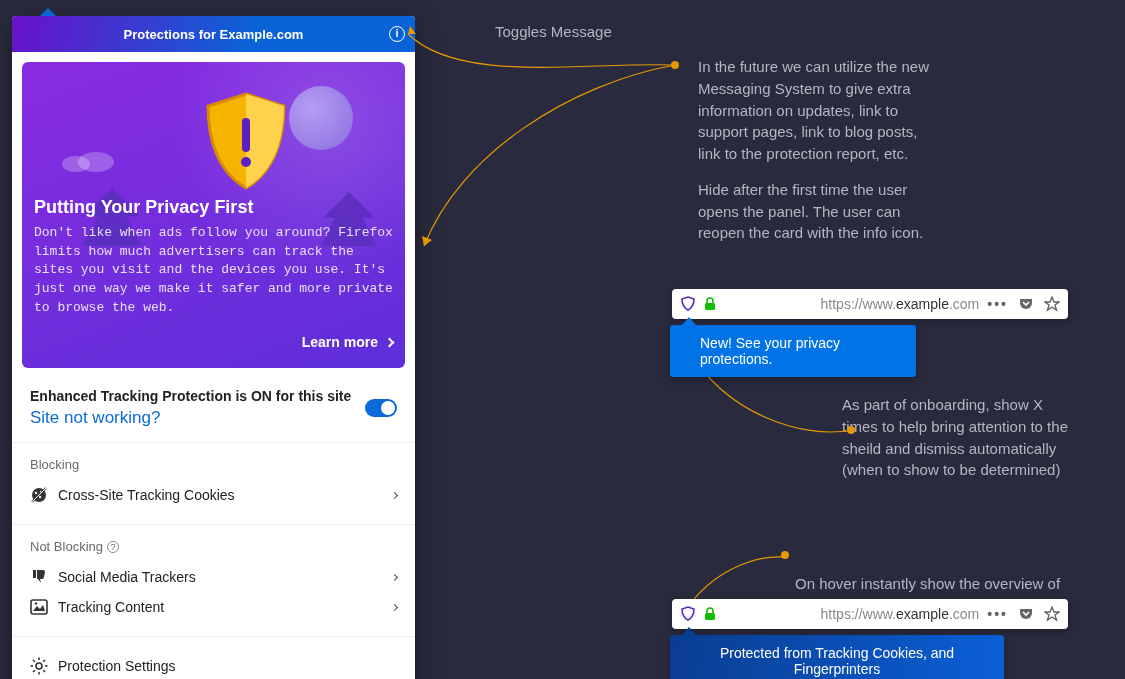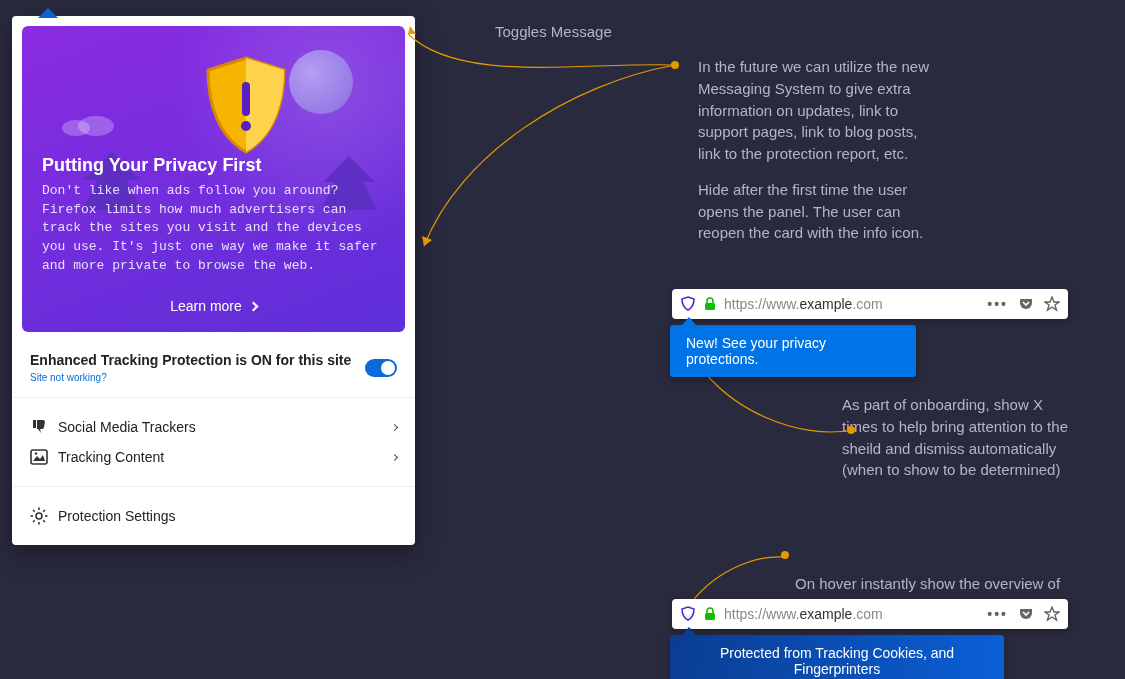--- a/index.html
+++ b/index.html
@@ -163,6 +163,10 @@
 
 <div class="panel">
   <div class="panel-arrow"></div>
+  <div class="panel-header">
+    <span>Protections for Example.com</span>
+    <span class="info">i</span>
+  </div>
 
   <div class="hero">
     <div class="hero-sky"></div>

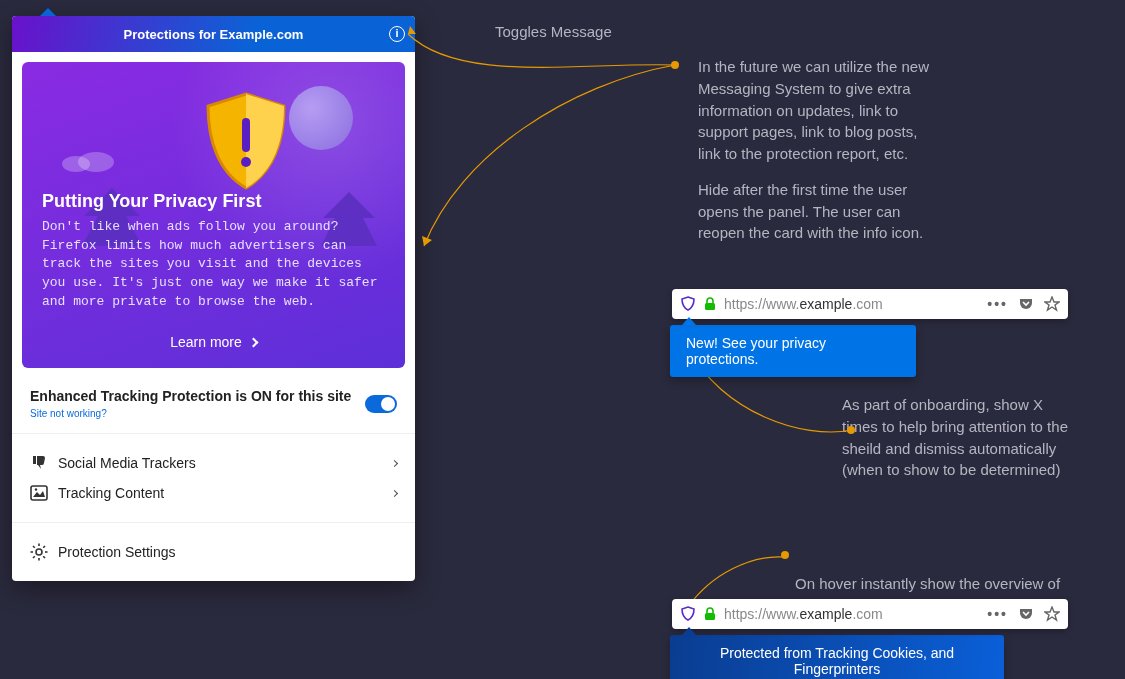--- a/index.html
+++ b/index.html
@@ -48,7 +48,7 @@
     height: 306px;
     border-radius: 6px;
     background: linear-gradient(160deg, #8A2BE2 0%, #5D2FD8 100%);
-    padding: 18px 20px;
+    padding: 18px 12px;
     color: #fff;
     position: relative;
     overflow: hidden;

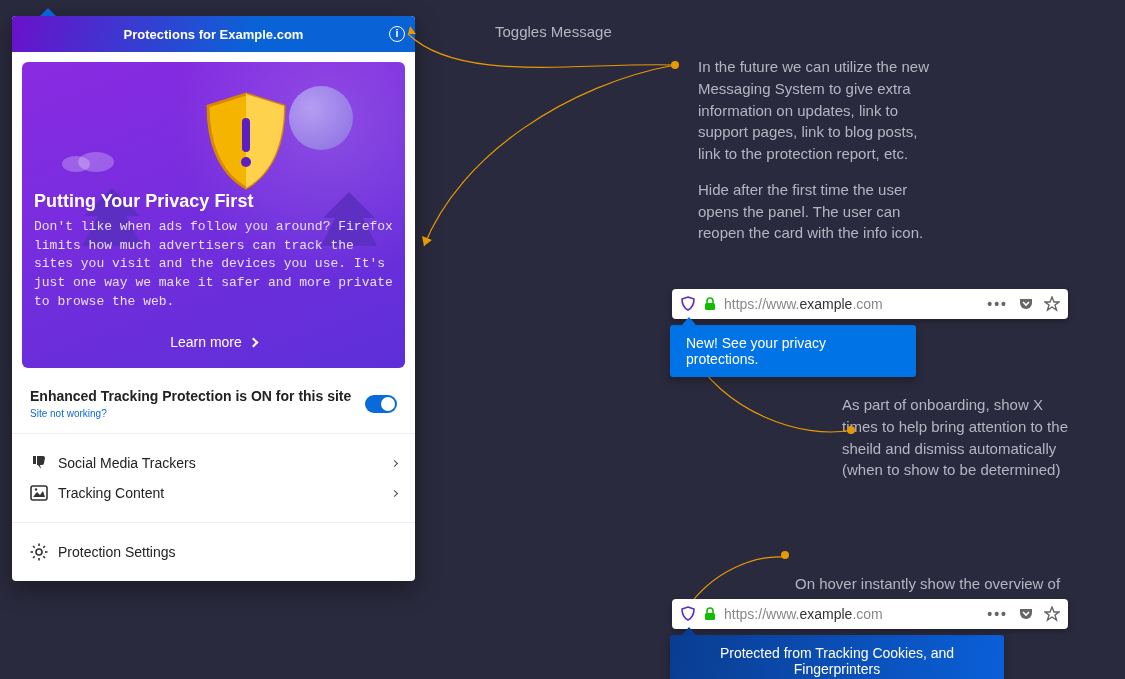--- a/index.html
+++ b/index.html
@@ -124,7 +124,7 @@
   }
   .addrbar .shield-mini { color: #592ACB; }
   .addrbar .lock-mini { color: #12BC00; }
-  .addrbar .url { flex: 1; }
+  .addrbar .url { flex: 1; text-align: right; }
   .addrbar .url .dim { color: #888; }
   .addrbar .trail { display: flex; align-items: center; gap: 10px; color: #666; }
   .callout-arrow {

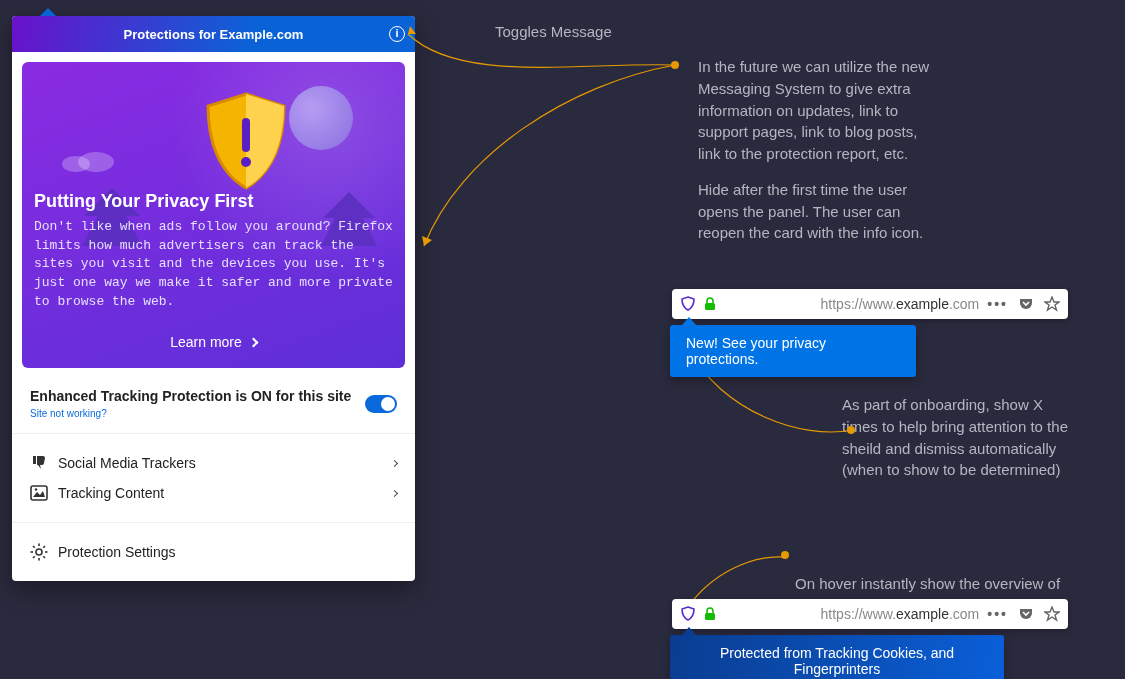--- a/index.html
+++ b/index.html
@@ -76,8 +76,8 @@
   .hero h2 { font-size: 18px; font-weight: 600; margin-bottom: 6px; position: relative; }
   .hero p { font-size: 13px; line-height: 1.45; color: #e7dfff; position: relative; font-family: Liberation Mono, monospace; }
   .hero .learn {
-    display: flex; justify-content: center; align-items: center; gap: 8px;
-    margin-top: 22px; font-size: 14px; font-weight: 400; position: relative;
+    display: flex; justify-content: flex-end; align-items: center; gap: 8px;
+    margin-top: 16px; font-size: 14px; font-weight: 700; position: relative;
   }
   .chevron {
     width: 7px; height: 7px; border-right: 2px solid currentColor; border-top: 2px solid currentColor;

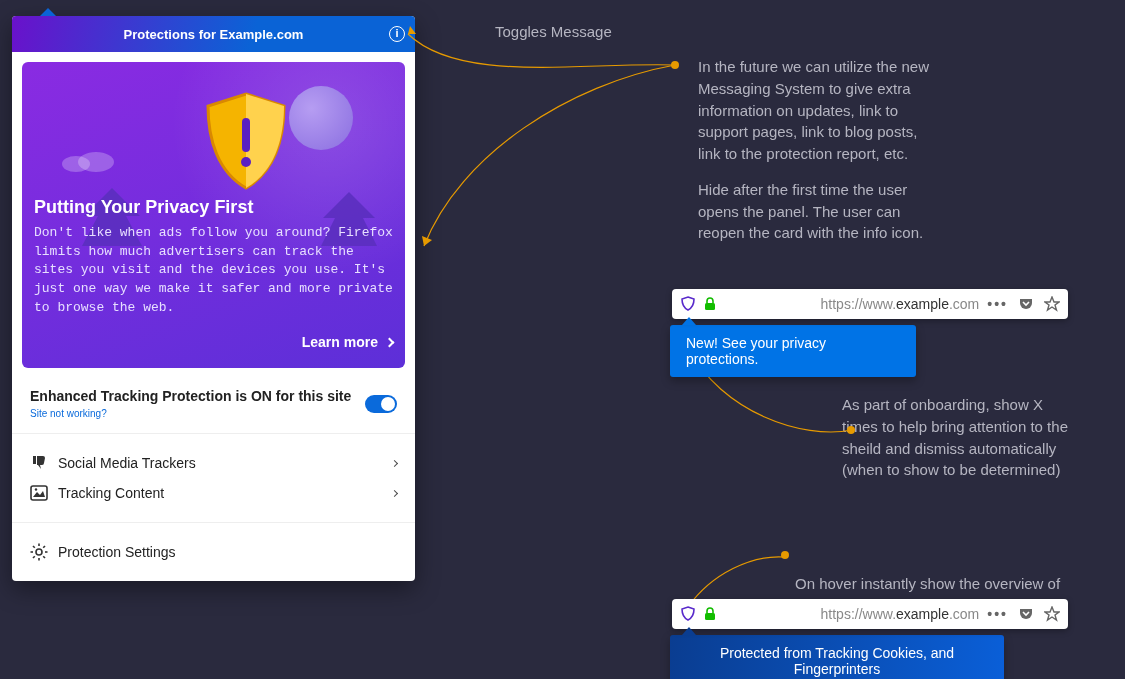--- a/index.html
+++ b/index.html
@@ -136,7 +136,7 @@
   .callout-arrow.blue { border-bottom: 8px solid #0073E6; }
   .callout-arrow.navy { border-bottom: 8px solid #0A3D91; }
   .callout {
-    color: #fff; padding: 10px 16px; border-radius: 3px; font-size: 14px;
+    color: #fff; padding: 10px 30px; border-radius: 3px; font-size: 14px;
     margin-top: 6px; box-shadow: 0 4px 10px rgba(0,0,0,.3);
   }
   .callout.blue { background: #0073E6; width: 246px; margin-left: -2px; }

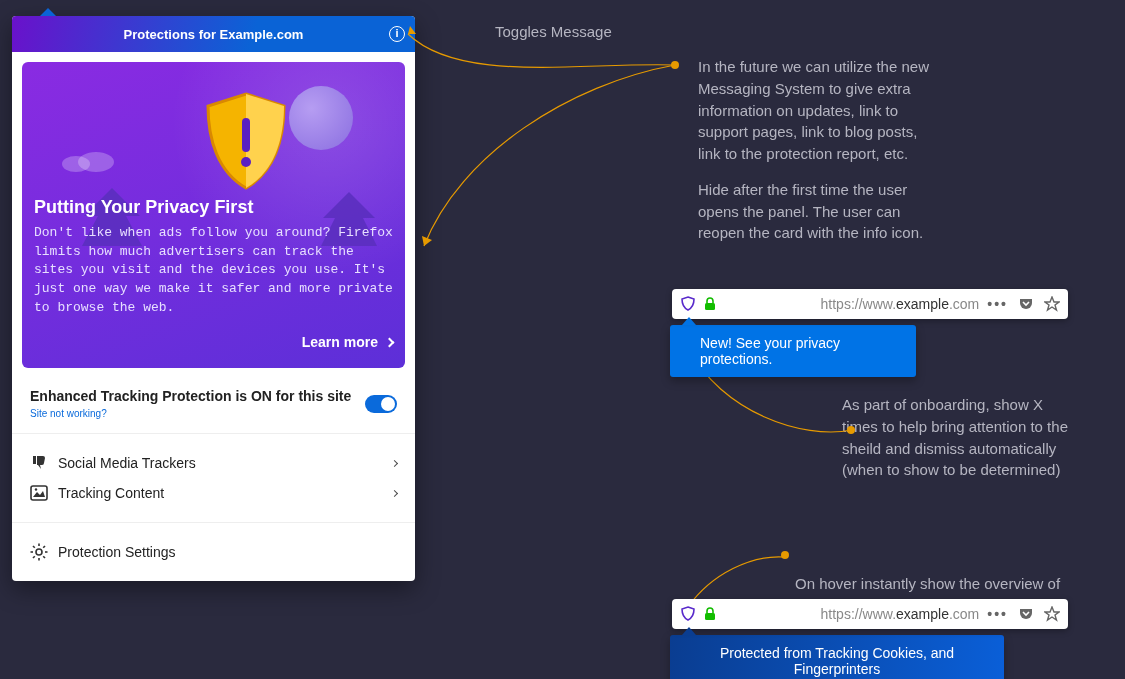--- a/index.html
+++ b/index.html
@@ -92,7 +92,7 @@
   .section.first { border-top: none; padding-top: 10px; }
   .etp-row { display: flex; align-items: center; justify-content: space-between; }
   .etp-title { font-size: 14px; font-weight: 700; color: #222; }
-  .etp-link { font-size: 10px; color: #0a6adb; margin-top: 4px; }
+  .etp-link { font-size: 17px; color: #0a6adb; margin-top: 4px; }
   .toggle {
     width: 32px; height: 18px; background: #0a6adb; border-radius: 10px; position: relative;
   }

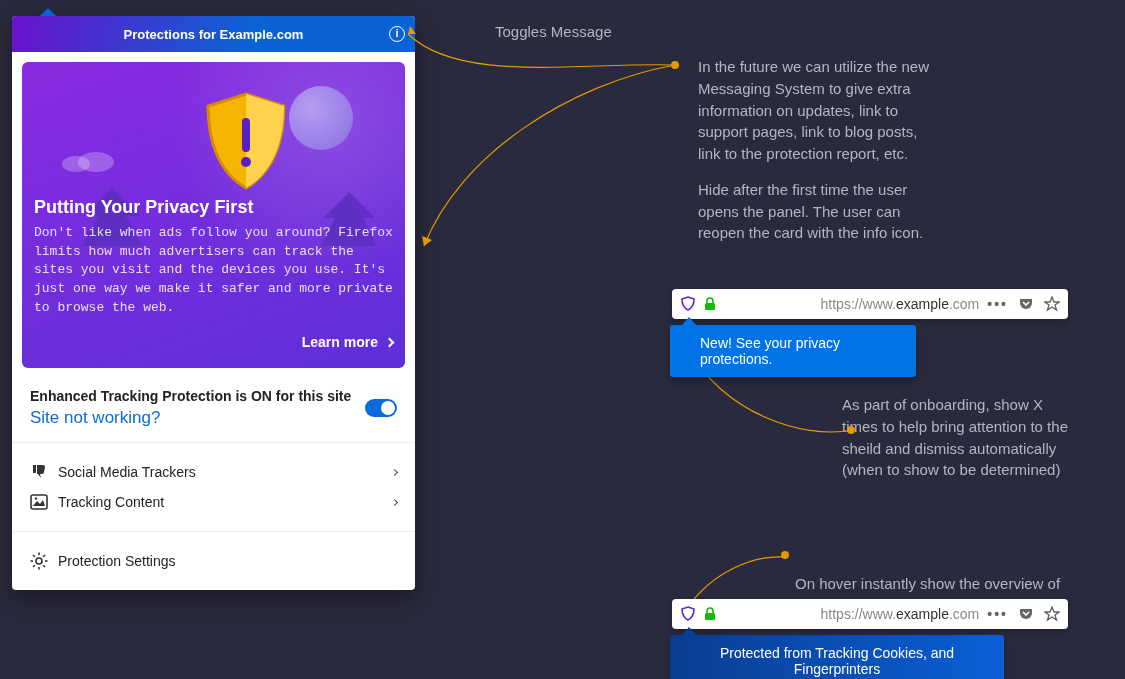--- a/index.html
+++ b/index.html
@@ -205,6 +205,23 @@
     </div>
   </div>
 
+  <div class="section">
+    <div class="subhead">Blocking</div>
+    <div class="row">
+      <div class="row-left">
+        <svg width="18" height="18" viewBox="0 0 18 18">
+          <circle cx="9" cy="9" r="7" fill="#333"></circle>
+            <circle cx="6" cy="7" r="1.2" fill="#fff"></circle>
+            <circle cx="11" cy="6" r="1.2" fill="#fff"></circle>
+            <circle cx="10" cy="11" r="1.2" fill="#fff"></circle>
+          <line x1="2" y1="16" x2="16" y2="2" stroke="#333" stroke-width="2"></line>
+          <line x1="2" y1="16" x2="16" y2="2" stroke="#fff" stroke-width="1"></line>
+        </svg>
+        <span>Cross-Site Tracking Cookies</span>
+      </div>
+      <span class="chevron-sm"></span>
+    </div>
+  </div>
 
   <div class="section">
     <div class="row">

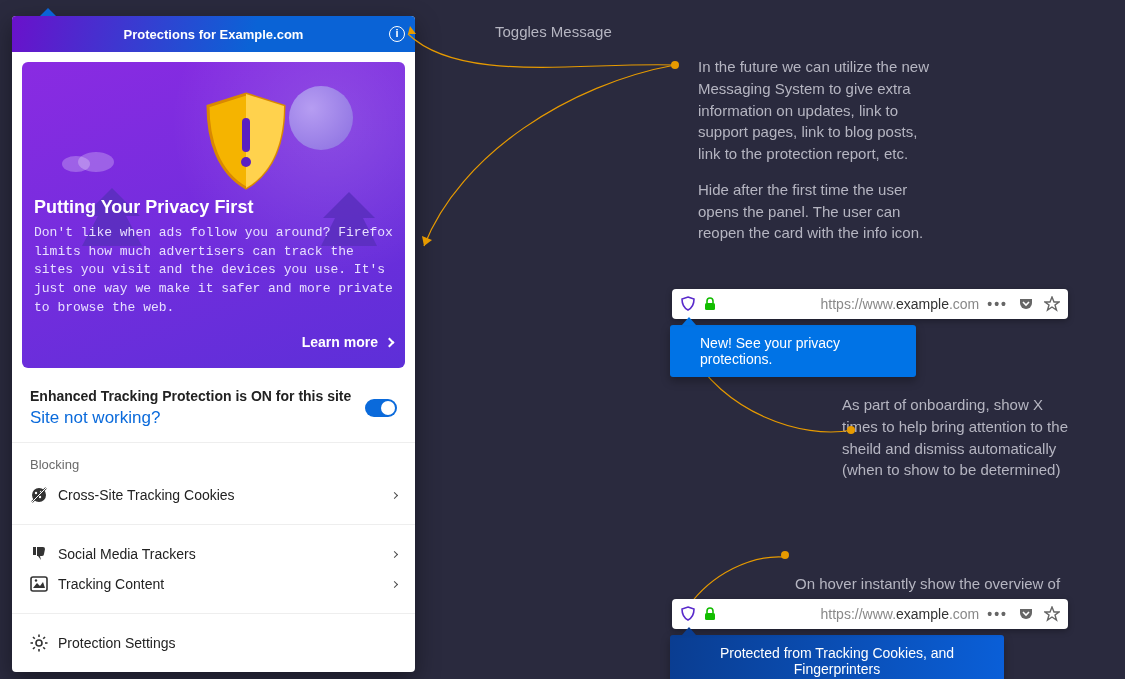--- a/index.html
+++ b/index.html
@@ -224,6 +224,10 @@
   </div>
 
   <div class="section">
+    <div class="subhead">
+      <span>Not Blocking</span>
+      <span class="qmark">?</span>
+    </div>
     <div class="row">
       <div class="row-left">
         <svg width="18" height="18" viewBox="0 0 18 18">

